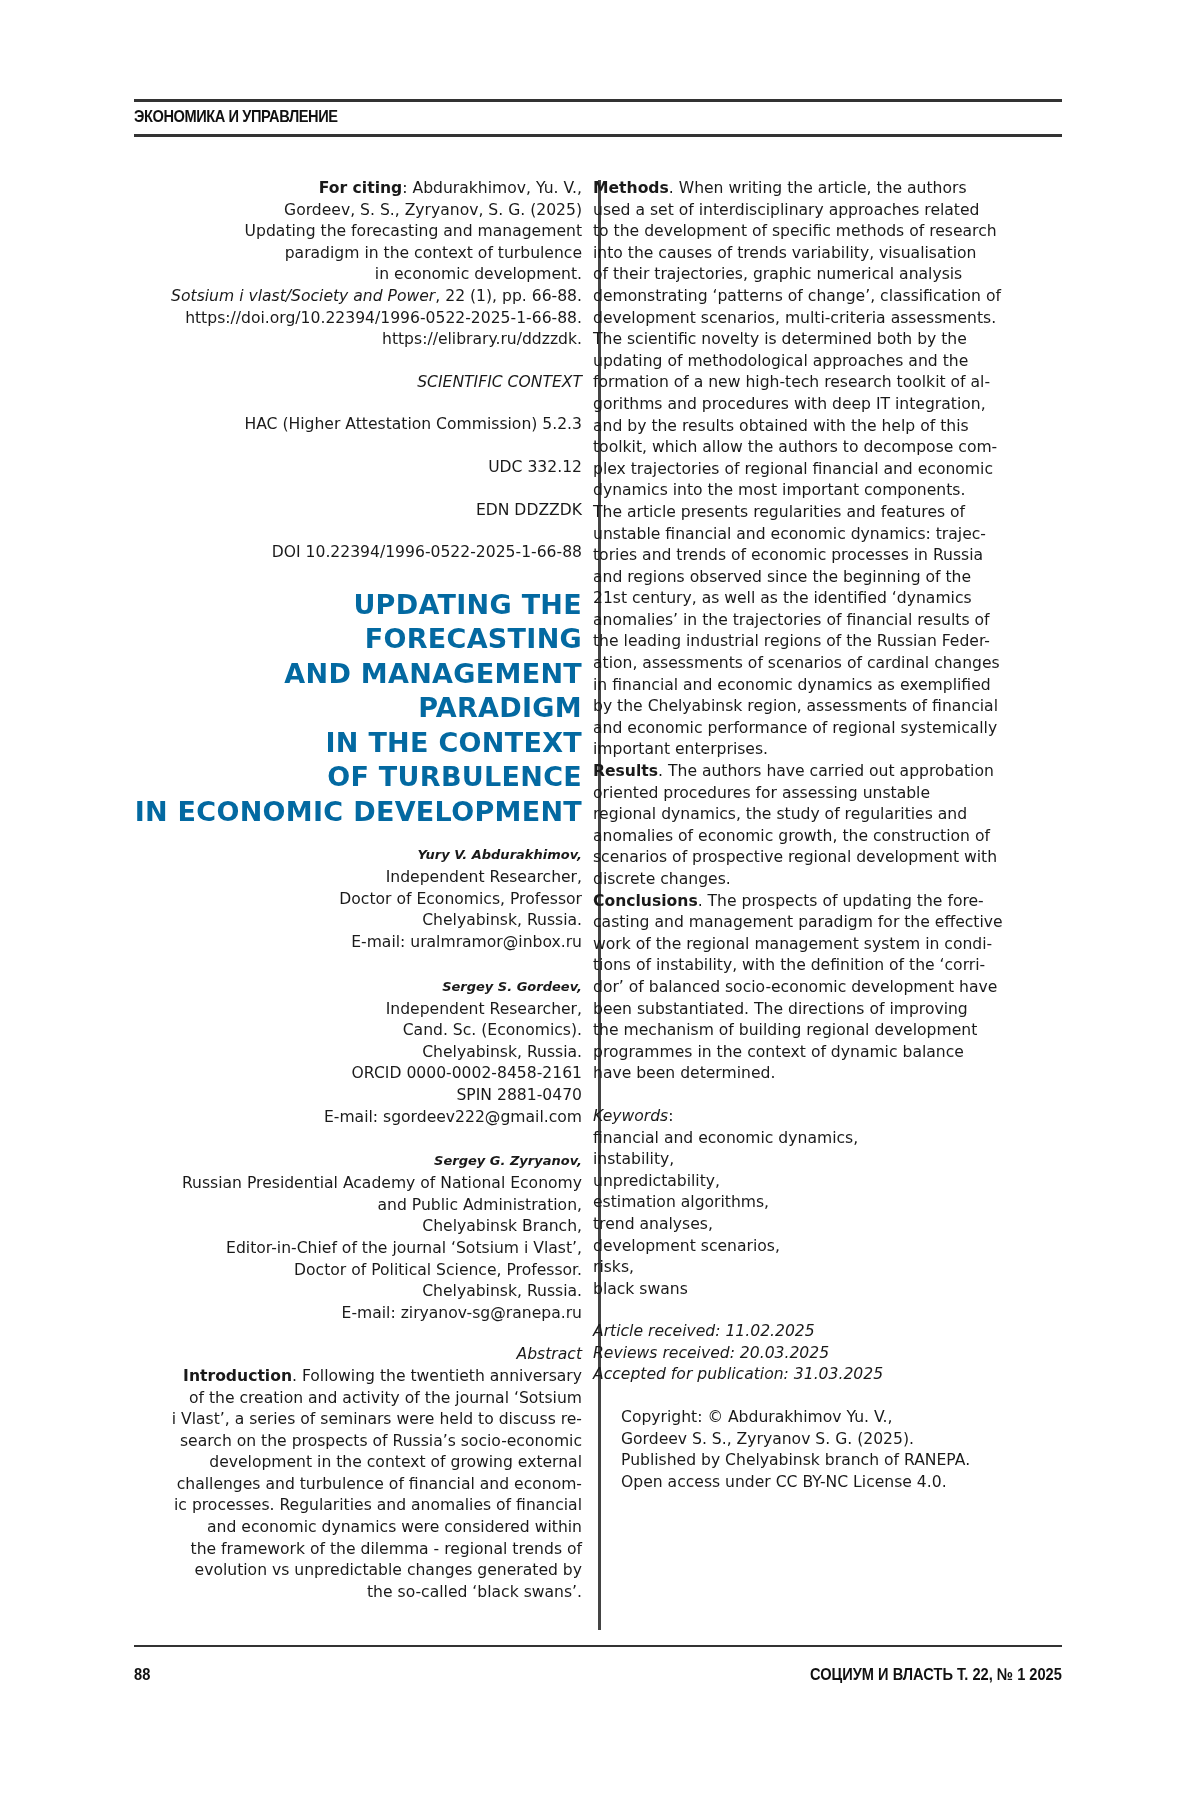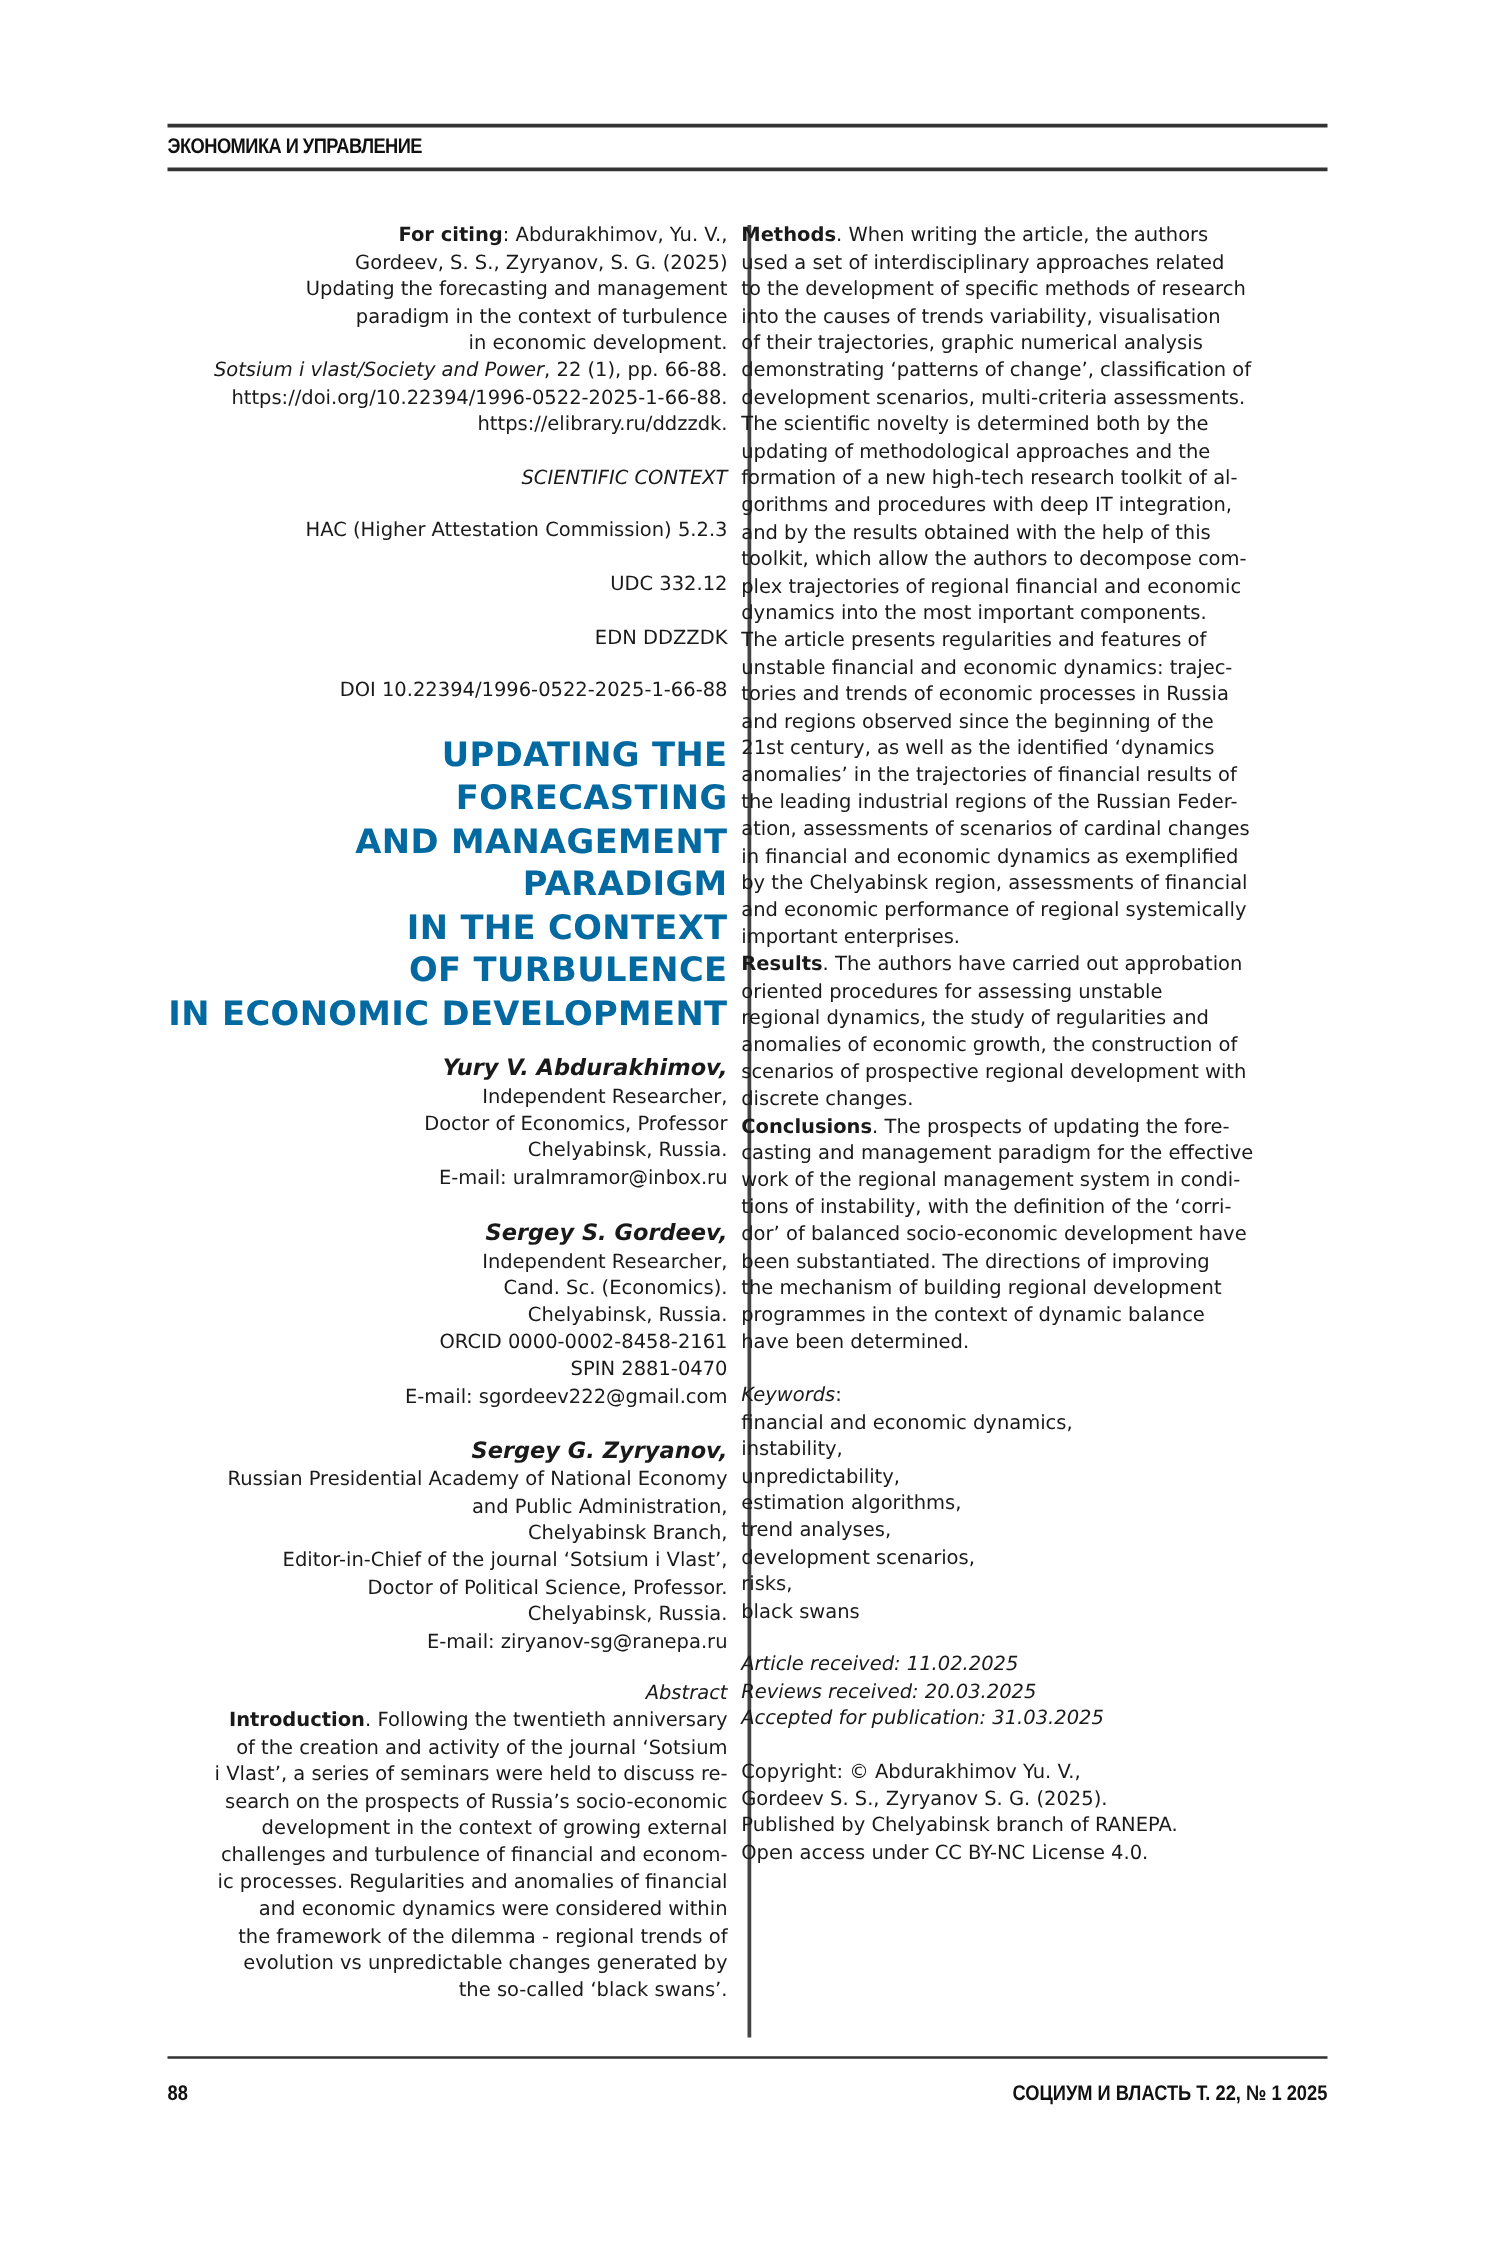--- a/index.html
+++ b/index.html
@@ -21,7 +21,7 @@
   .italic { font-style: italic; }
   .title { margin-top: 24px; font-weight: bold; font-size: 27px; line-height: 34.5px; letter-spacing: 0.3px; color: #0369a1; }
   .author-block { margin-top: 14px; }
-  .author-name { font-weight: bold; font-style: italic; font-size: 18px; line-height: 24px; }
+  .author-name { font-weight: bold; font-style: italic; font-size: 13px; line-height: 24px; }
   .author-block + .author-block { margin-top: 21px; }
   .abstract-label { margin-top: 20px; font-style: italic; }
   .abstract-text { text-align: right; }

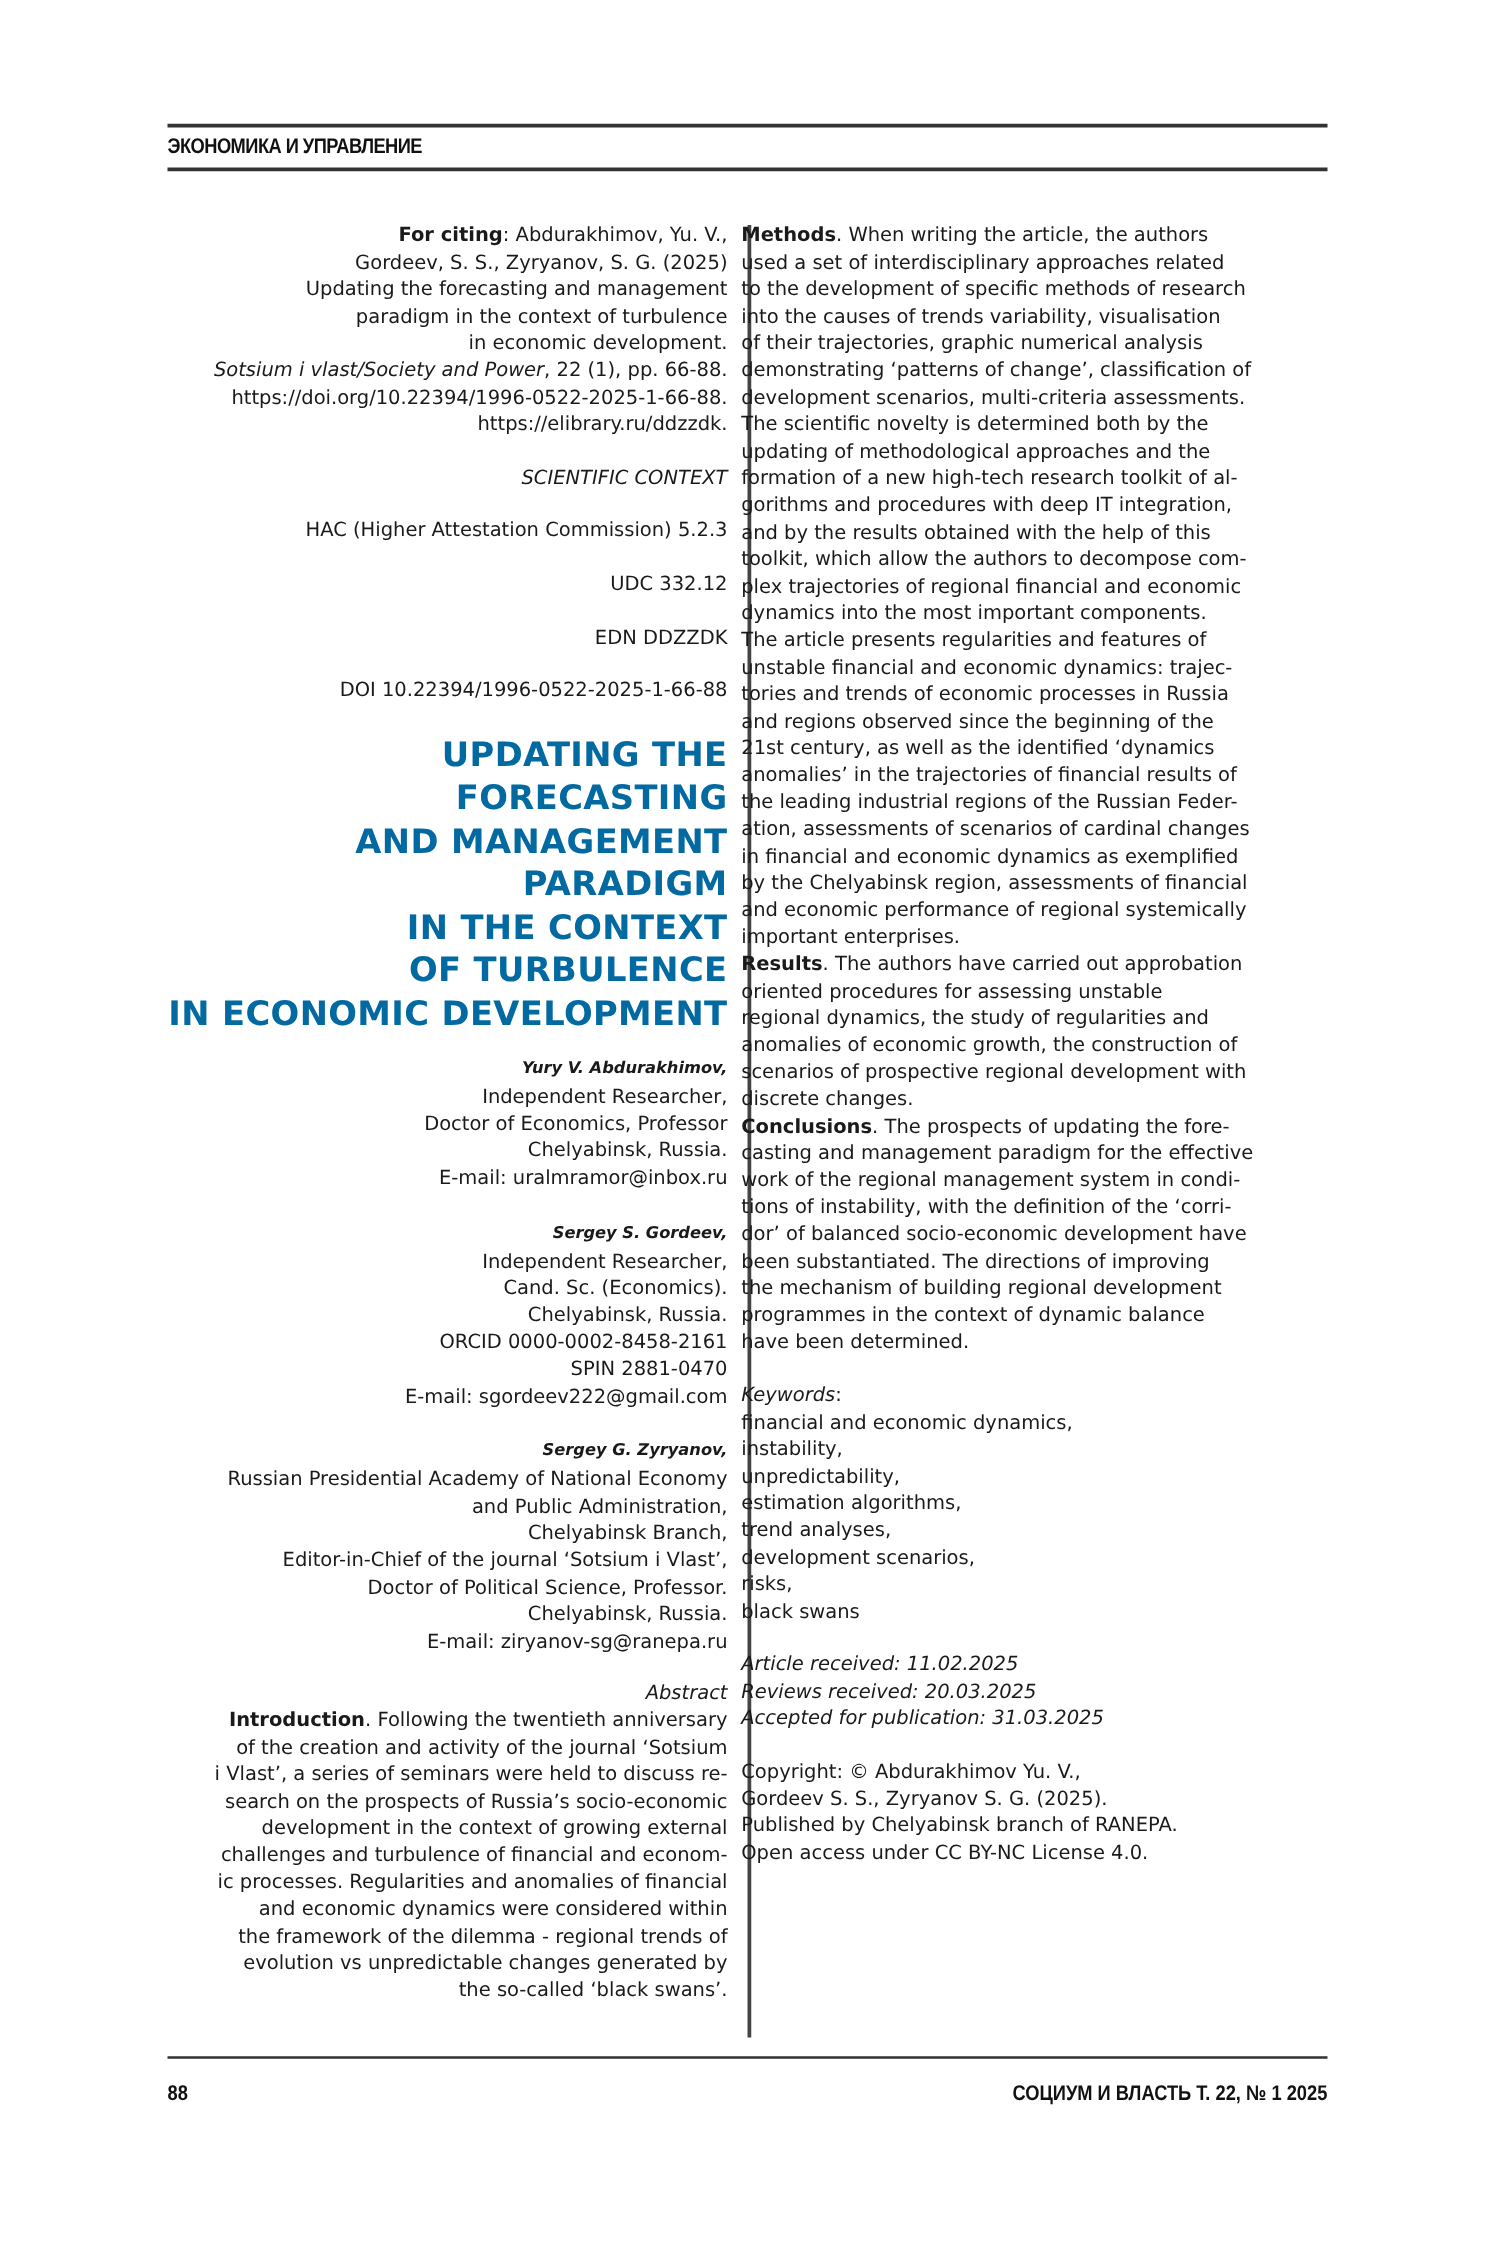--- a/index.html
+++ b/index.html
@@ -28,7 +28,7 @@
   .section-label { font-weight: bold; }
   .keywords { margin-top: 21px; }
   .dates { margin-top: 21px; font-style: italic; }
-  .copyright { margin-top: 21px; }
+  .copyright { margin-top: 21px; margin-left: 28px; }
   .block-line { display: block; }
 </style>
 </head>

